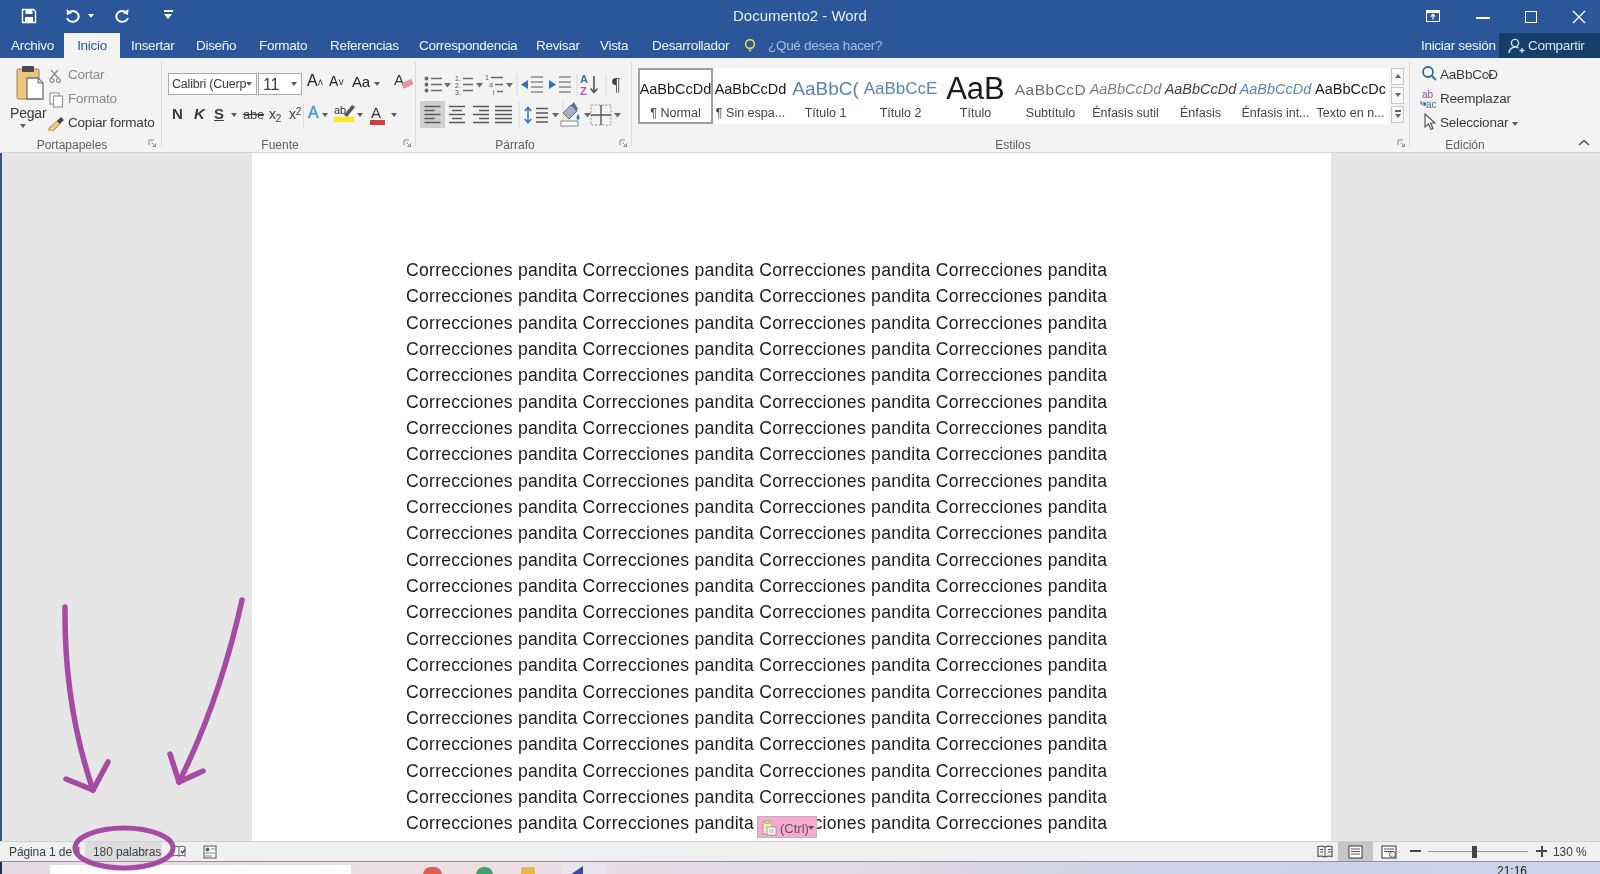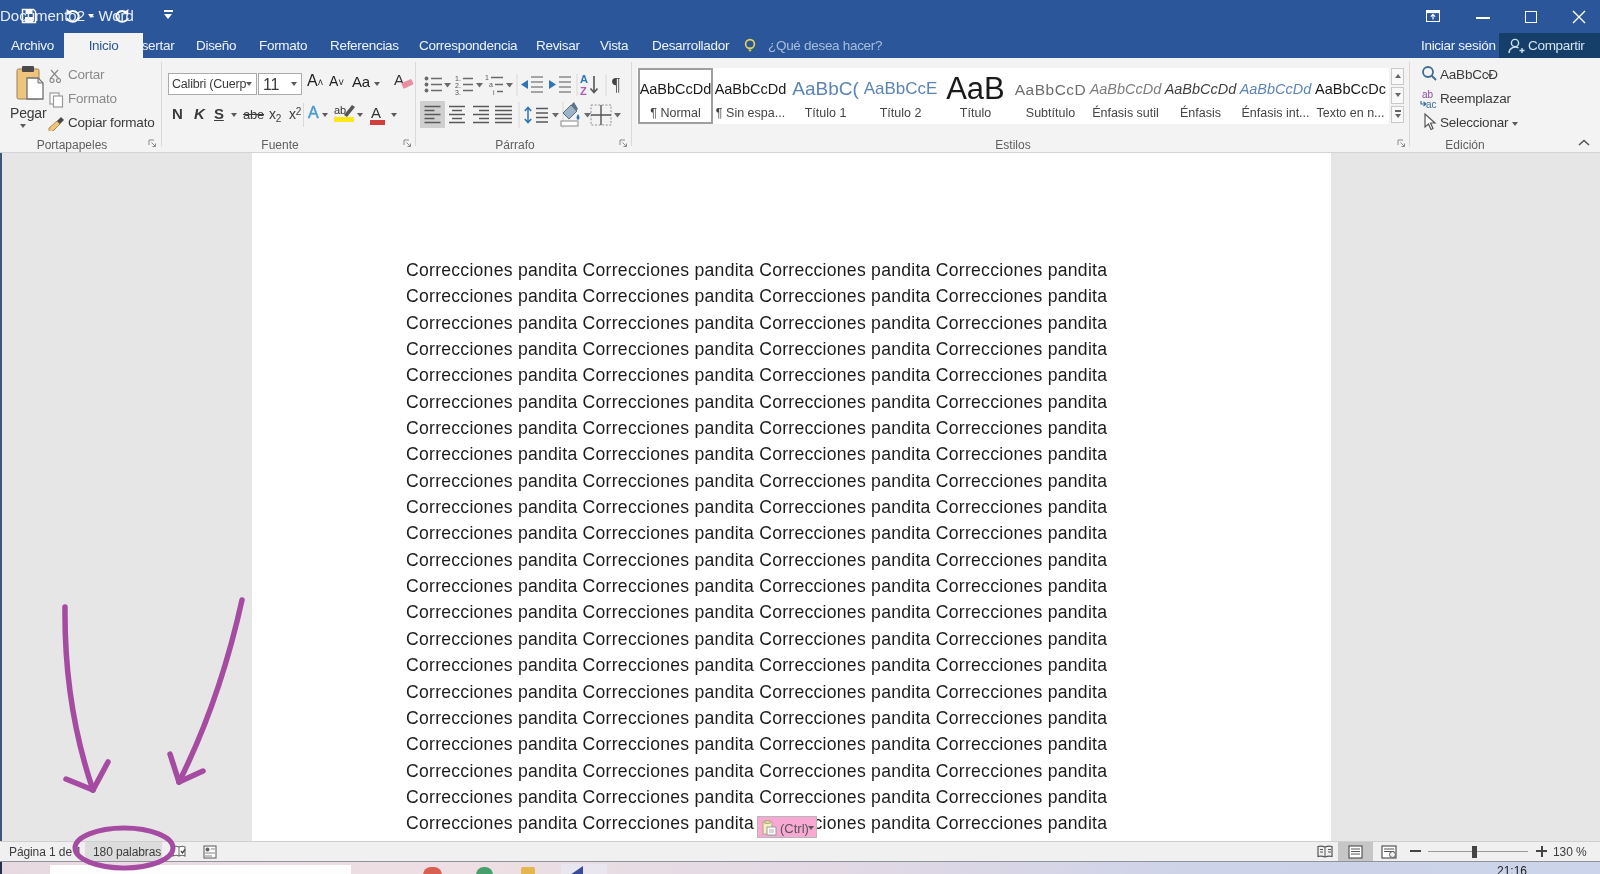--- a/index.html
+++ b/index.html
@@ -57,7 +57,7 @@
       <div style="width:9px;height:1.5px;background:#fff"></div>
       <div style="margin-top:2px;width:0;height:0;border-left:4.5px solid transparent;border-right:4.5px solid transparent;border-top:5px solid #fff"></div>
     </div>
-    <div class="abs" style="left:0;top:0;width:1600px;height:33px;line-height:32px;color:#e8eef7;font-size:15px">Documento2 - Word</div>
+    <div class="abs" style="left:0;top:0;width:1600px;height:33px;text-align:center;line-height:32px;color:#e8eef7;font-size:15px">Documento2 - Word</div>
 
     <svg class="abs" style="left:1426px;top:10px" width="14" height="14" viewBox="0 0 14 14">
       <rect x="0.5" y="0.5" width="13" height="11" fill="none" stroke="#fff"></rect>

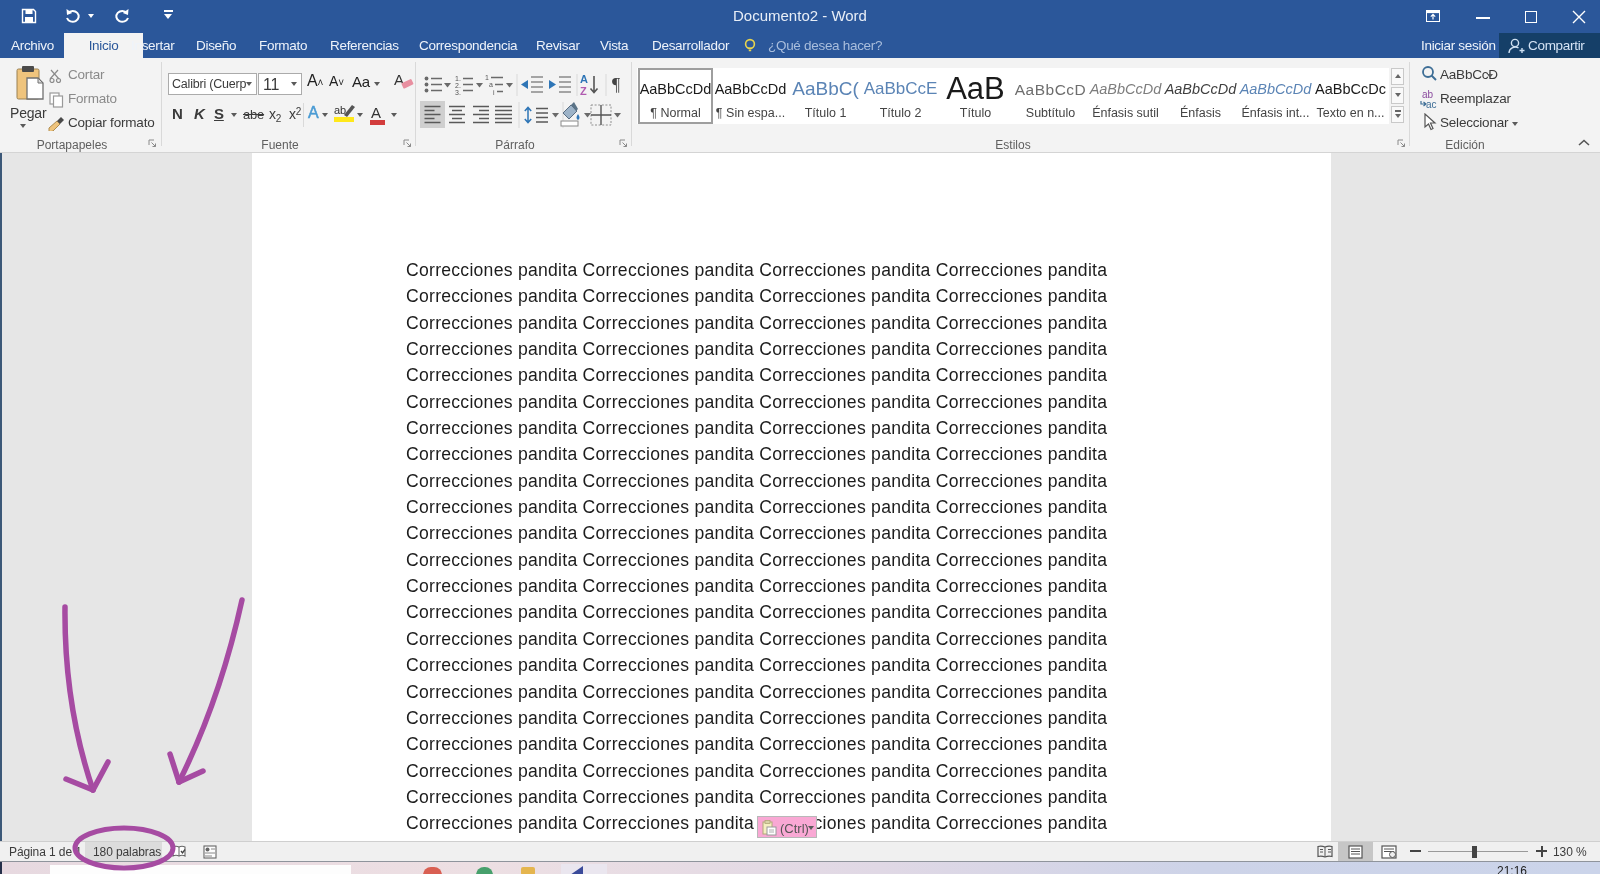--- a/index.html
+++ b/index.html
@@ -73,7 +73,7 @@
 
   <div class="abs" id="tabrow">
     <div class="tab" style="left:11px;width:40px">Archivo</div>
-    <div class="tab" id="tab-inicio" style="left:64px;width:79px">Inicio</div>
+    <div class="tab" id="tab-inicio" style="left:64px;width:56px">Inicio</div>
     <div class="tab" style="left:131px;width:41px">Insertar</div>
     <div class="tab" style="left:196px;width:40px">Diseño</div>
     <div class="tab" style="left:259px;width:47px">Formato</div>

